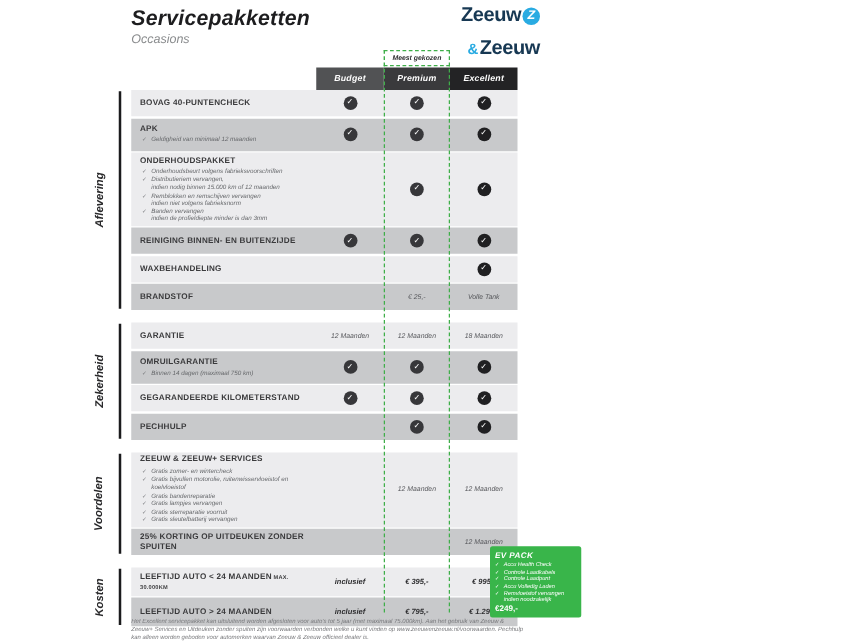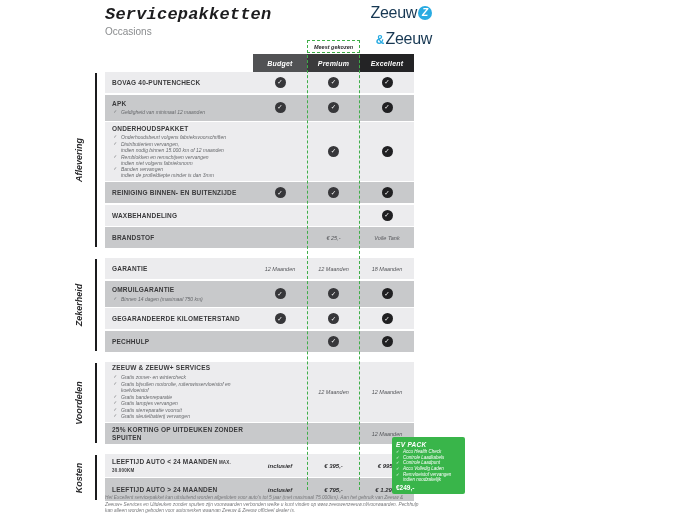--- a/index.html
+++ b/index.html
@@ -15,7 +15,7 @@
 
   
   .title-block{position:absolute;left:105px;top:6px;}
-  .page-title{font-size:17px;font-weight:bold;font-style:italic;color:#1d1d1f;letter-spacing:.2px;line-height:1.05;font-family:Liberation Mono, monospace;}
+  .page-title{font-size:17px;font-weight:bold;font-style:italic;color:#1d1d1f;letter-spacing:.2px;line-height:1.05;}
   .page-subtitle{font-size:10px;color:#8a8c8e;margin-top:2px;}
 
   .logo{position:absolute;left:342px;top:5px;width:90px;text-align:right;line-height:1;}

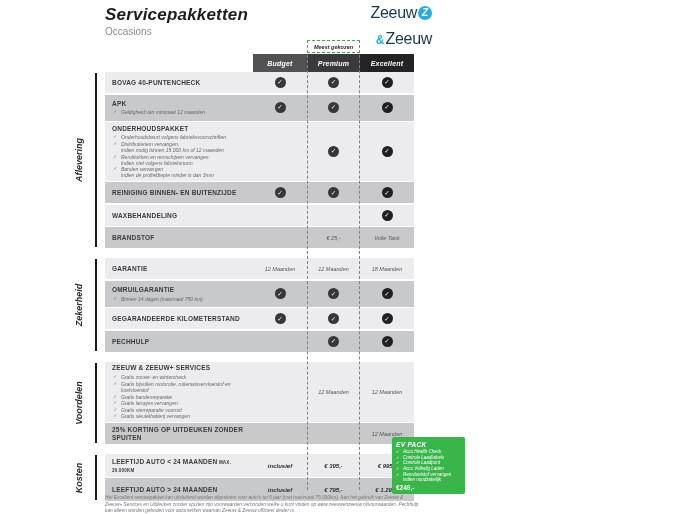--- a/index.html
+++ b/index.html
@@ -20,7 +20,7 @@
 
   .logo{position:absolute;left:342px;top:5px;width:90px;text-align:right;line-height:1;}
   .logo-line1{display:flex;justify-content:flex-end;align-items:center;}
-  .logo-word{font-size:16px;font-weight:normal;color:var(--logo-navy);letter-spacing:-.3px;}
+  .logo-word{font-size:16px;font-weight:bold;color:var(--logo-navy);letter-spacing:-.3px;}
   .logo-badge{display:inline-flex;width:14px;height:14px;border-radius:50%;background:var(--logo-blue);color:#fff;
     font-size:10px;font-weight:bold;font-style:italic;align-items:center;justify-content:center;margin-left:1px;}
   .logo-line2{margin-top:10px;}

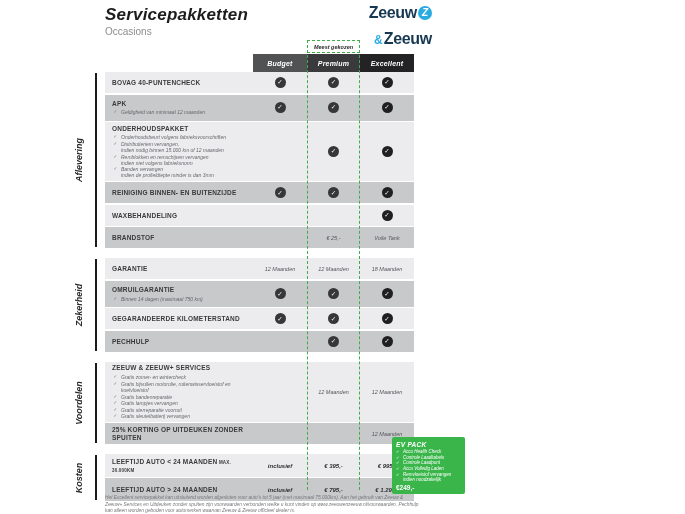--- a/index.html
+++ b/index.html
@@ -16,7 +16,7 @@
   
   .title-block{position:absolute;left:105px;top:6px;}
   .page-title{font-size:17px;font-weight:bold;font-style:italic;color:#1d1d1f;letter-spacing:.2px;line-height:1.05;}
-  .page-subtitle{font-size:10px;color:#8a8c8e;margin-top:2px;}
+  .page-subtitle{font-size:10px;font-style:italic;color:#8a8c8e;margin-top:2px;}
 
   .logo{position:absolute;left:342px;top:5px;width:90px;text-align:right;line-height:1;}
   .logo-line1{display:flex;justify-content:flex-end;align-items:center;}

